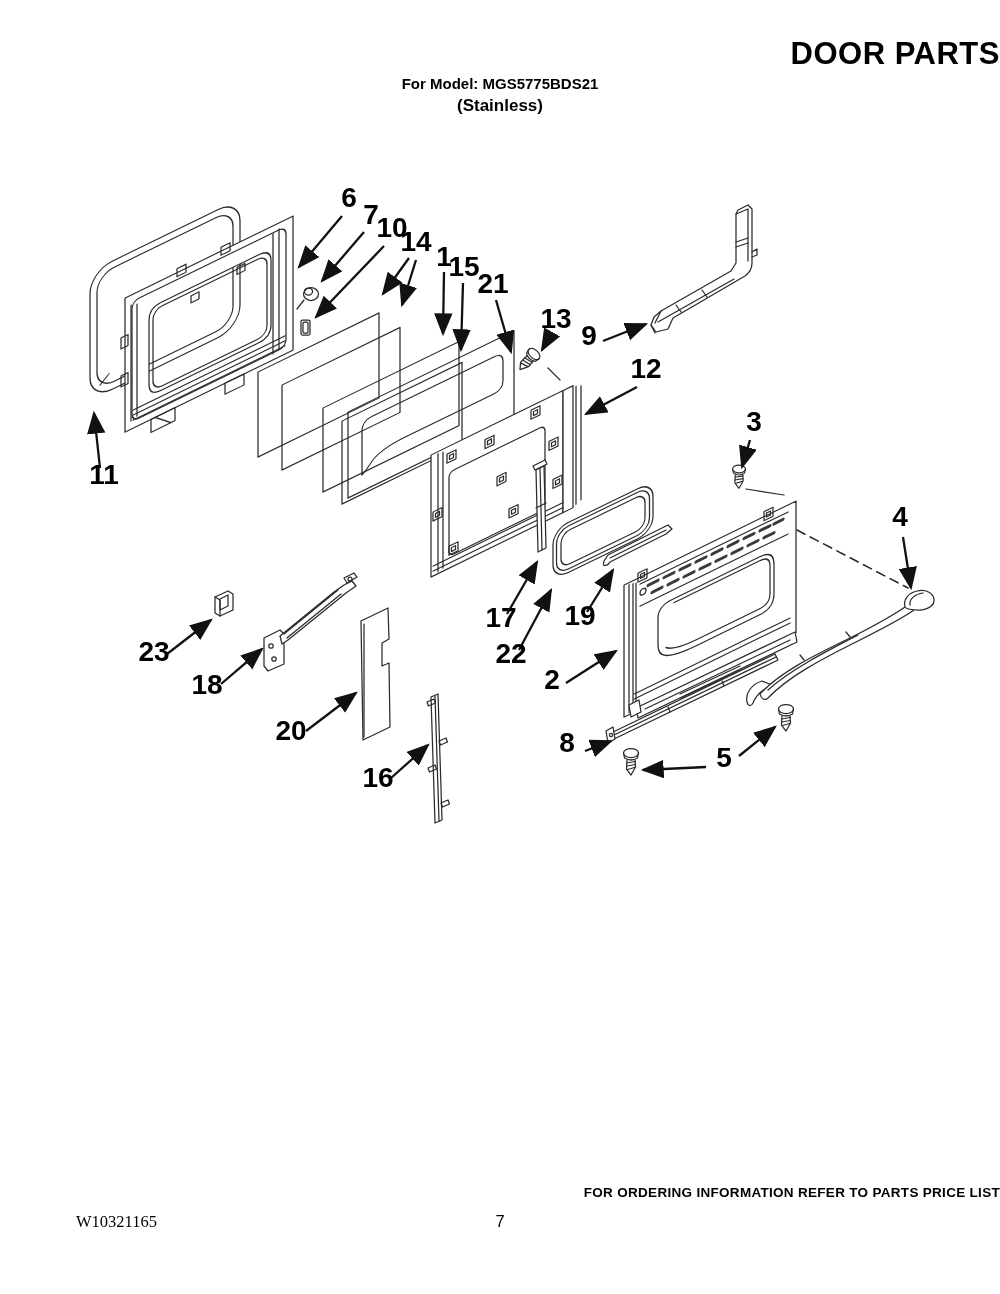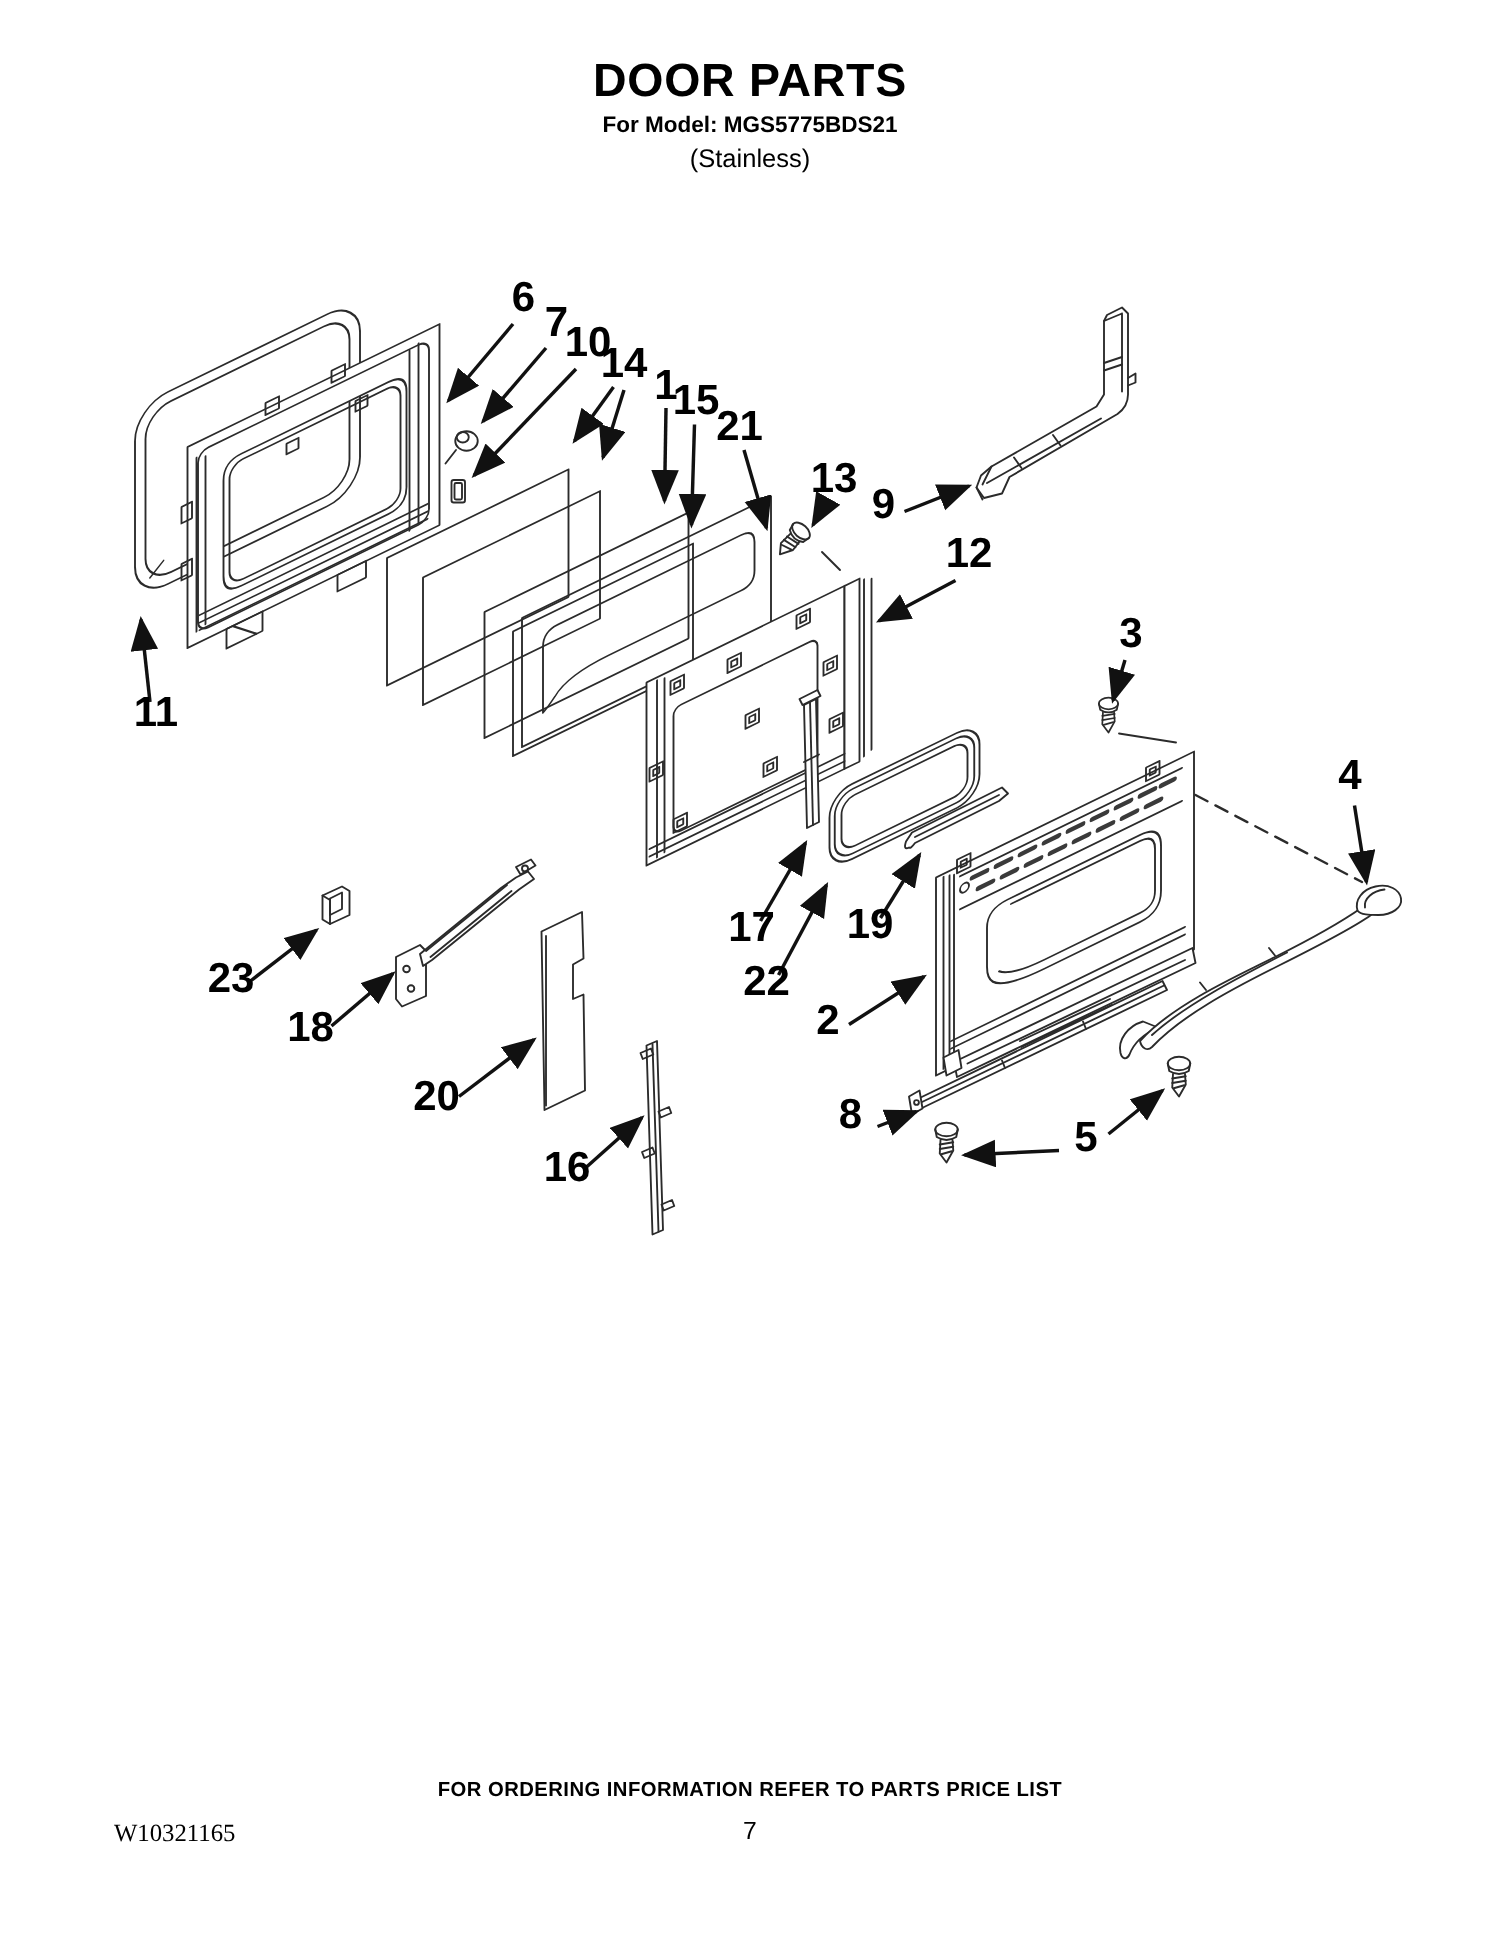--- a/index.html
+++ b/index.html
@@ -13,7 +13,7 @@
     overflow:hidden;
   }
   .hdr{position:absolute;left:0;right:0;text-align:center;white-space:nowrap;}
-  .hdr.title{top:36px;font-size:31px;font-weight:bold;letter-spacing:.5px;}
+  .hdr.title{top:36px;font-size:31px;font-weight:bold;letter-spacing:.5px;text-align:right;}
   .hdr.model{top:75px;font-size:15px;font-weight:bold;}
   .hdr.finish{top:96px;font-size:17px;font-weight:normal;}
   svg.fig{position:absolute;left:0;top:0;}

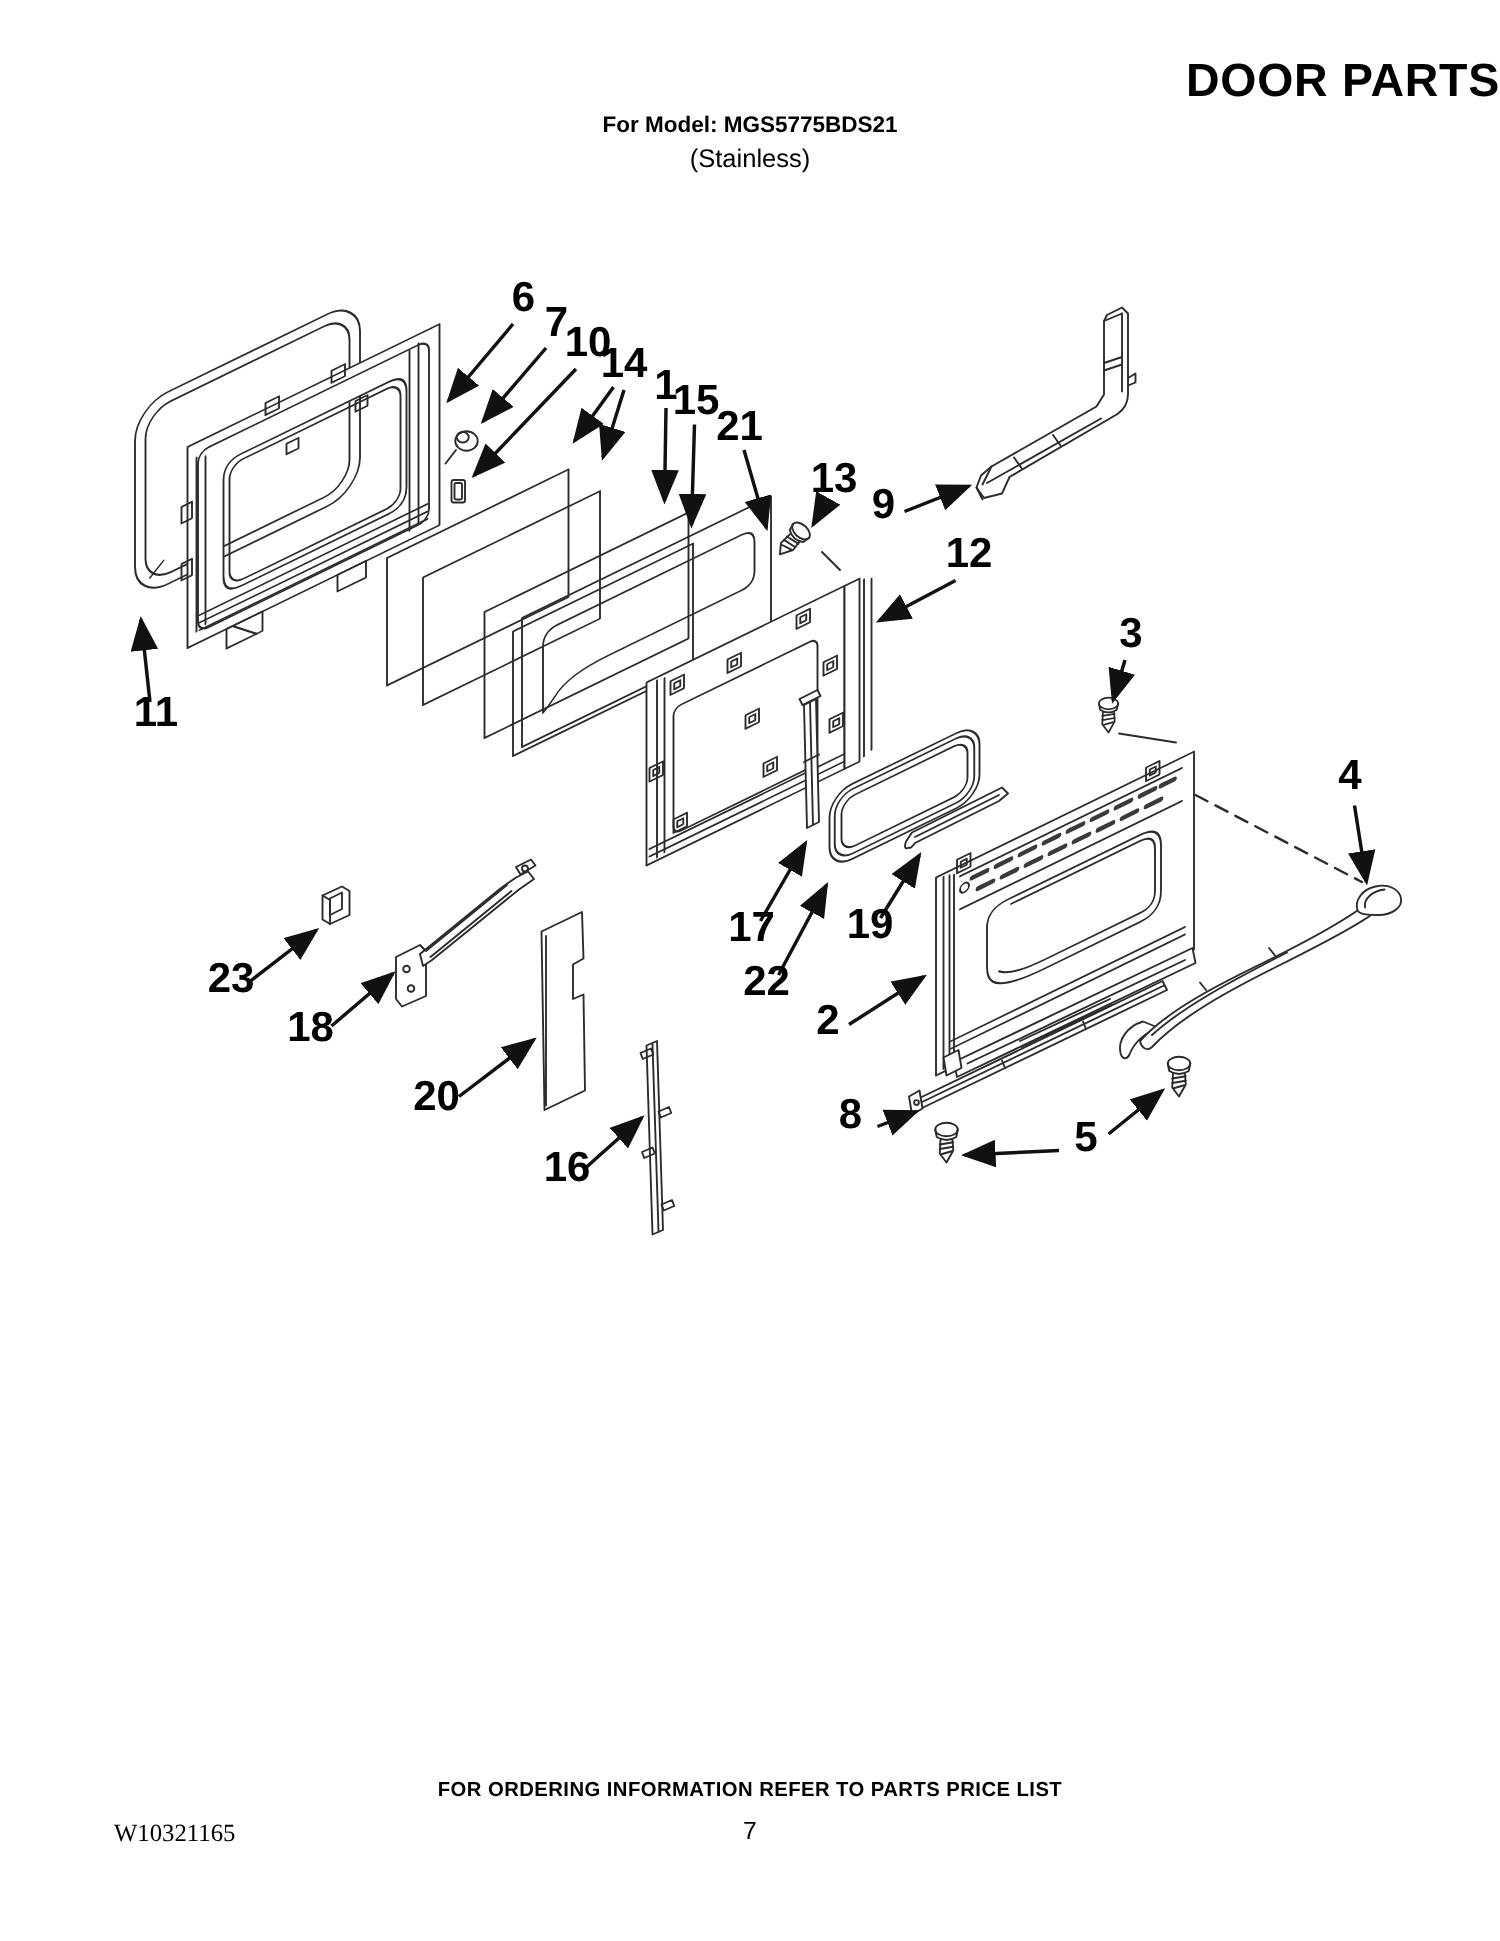--- a/index.html
+++ b/index.html
@@ -15,7 +15,7 @@
   .hdr{position:absolute;left:0;right:0;text-align:center;white-space:nowrap;}
   .hdr.title{top:36px;font-size:31px;font-weight:bold;letter-spacing:.5px;text-align:right;}
   .hdr.model{top:75px;font-size:15px;font-weight:bold;}
-  .hdr.finish{top:96px;font-size:17px;font-weight:normal;}
+  .hdr.finish{top:96px;font-size:17px;font-weight:bold;}
   svg.fig{position:absolute;left:0;top:0;}
   .foot-note{position:absolute;left:0;right:0;top:1185px;text-align:center;
     font-size:13.5px;font-weight:bold;letter-spacing:.3px;}

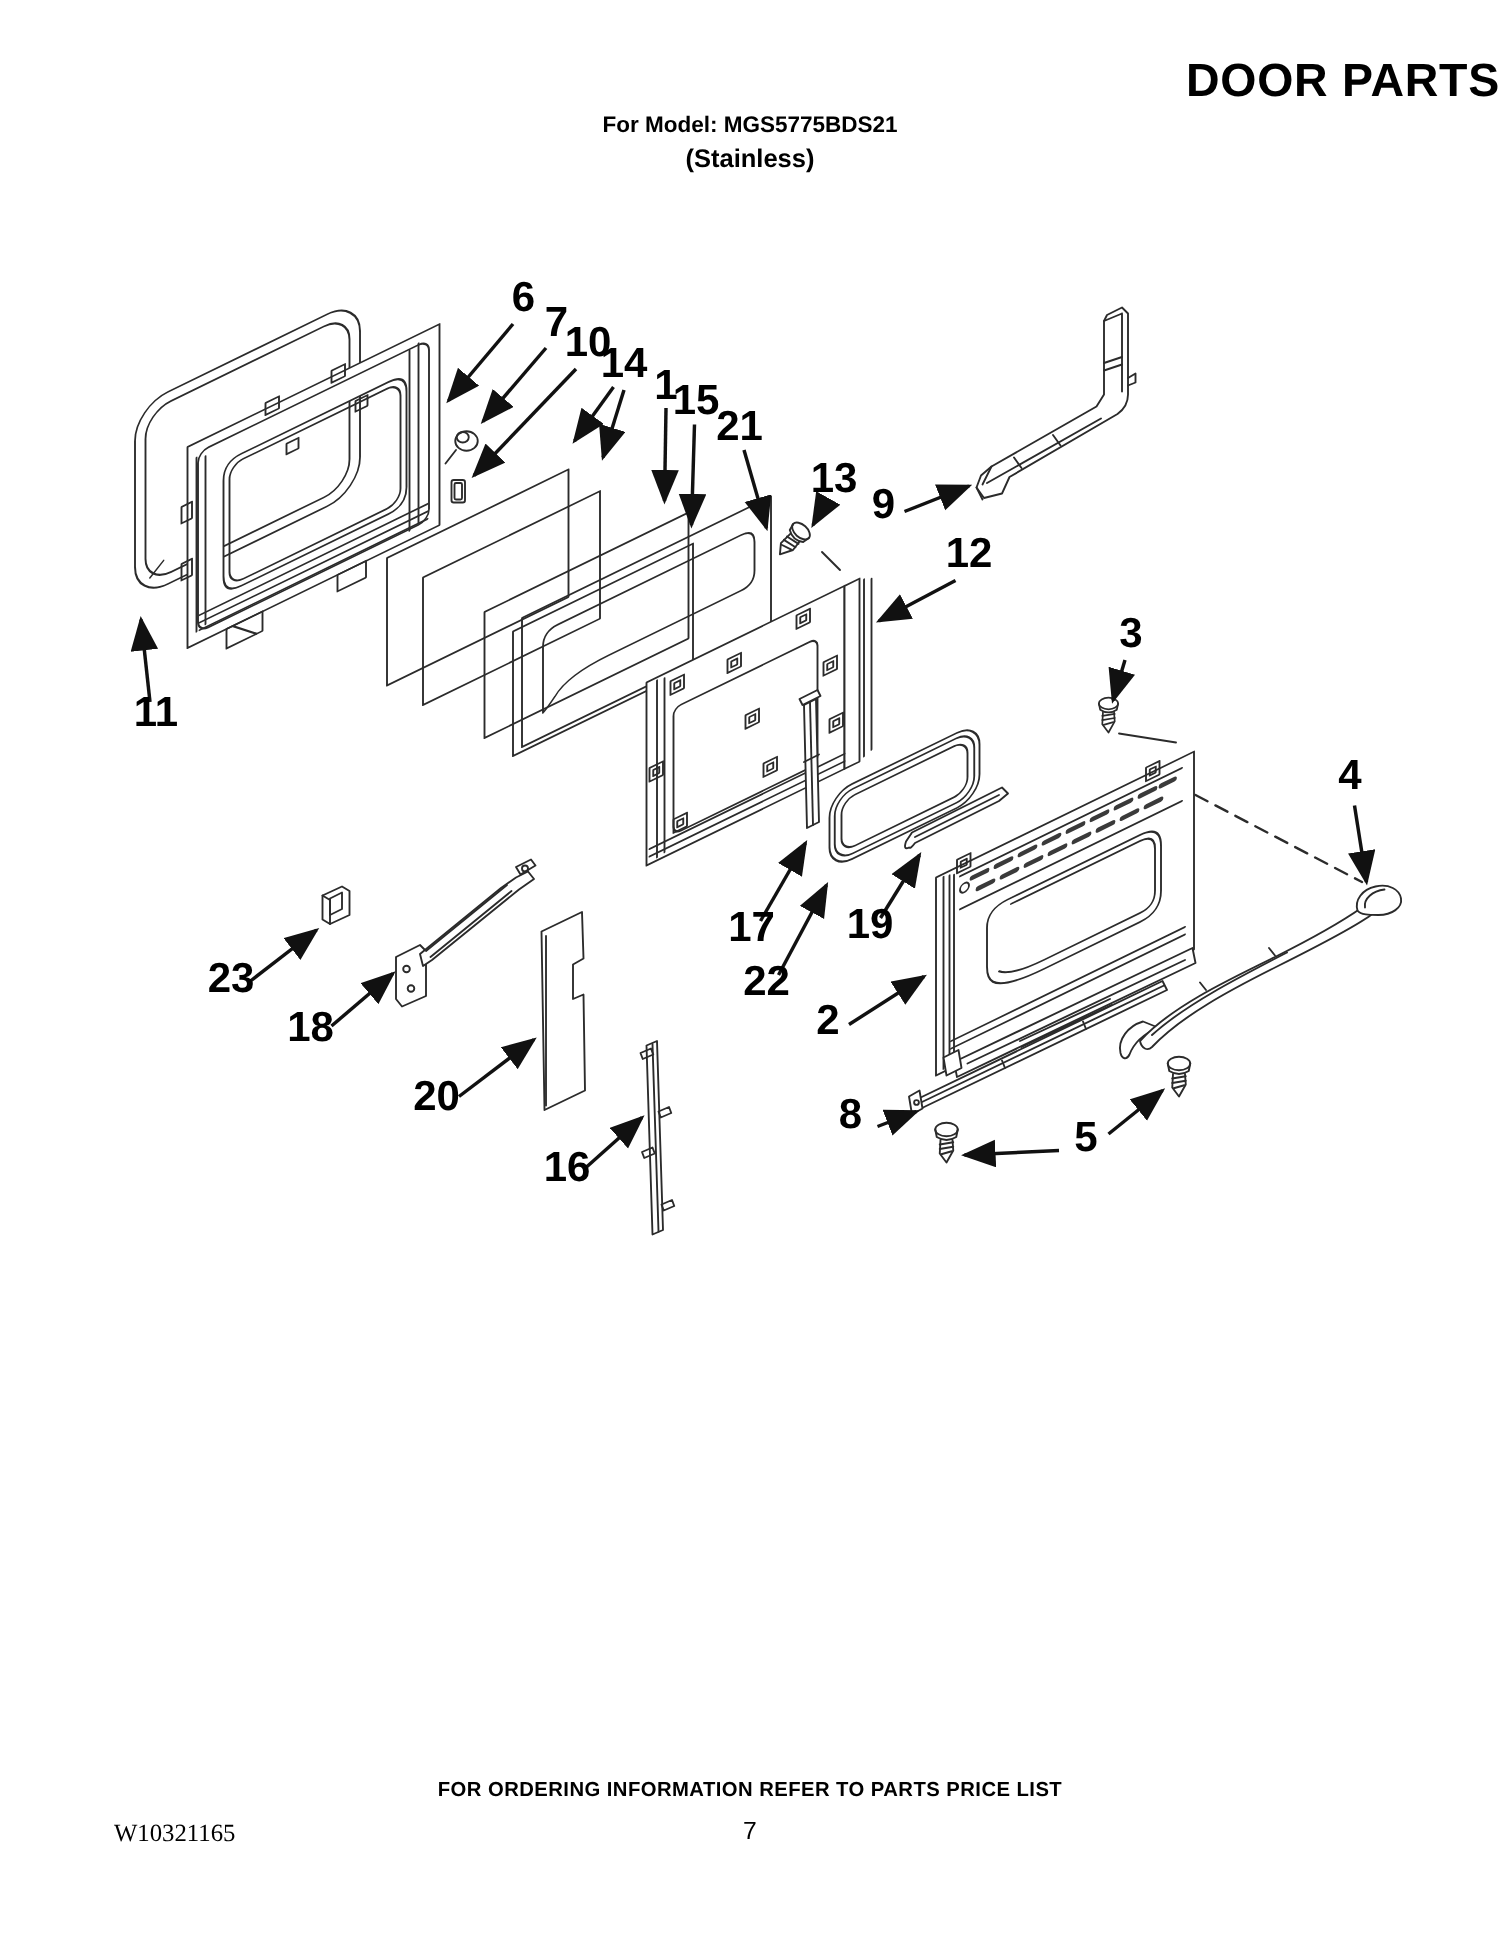--- a/index.html
+++ b/index.html
@@ -17,7 +17,7 @@
   .hdr.model{top:75px;font-size:15px;font-weight:bold;}
   .hdr.finish{top:96px;font-size:17px;font-weight:bold;}
   svg.fig{position:absolute;left:0;top:0;}
-  .foot-note{position:absolute;left:0;right:0;top:1185px;text-align:center;
+  .foot-note{position:absolute;left:0;right:0;top:1185px;text-align:right;
     font-size:13.5px;font-weight:bold;letter-spacing:.3px;}
   .doc-num{position:absolute;left:76px;top:1212px;font-size:16.5px;font-family:Liberation Serif, serif;}
   .page-num{position:absolute;left:0;right:0;top:1212px;text-align:center;font-size:16.5px;}

